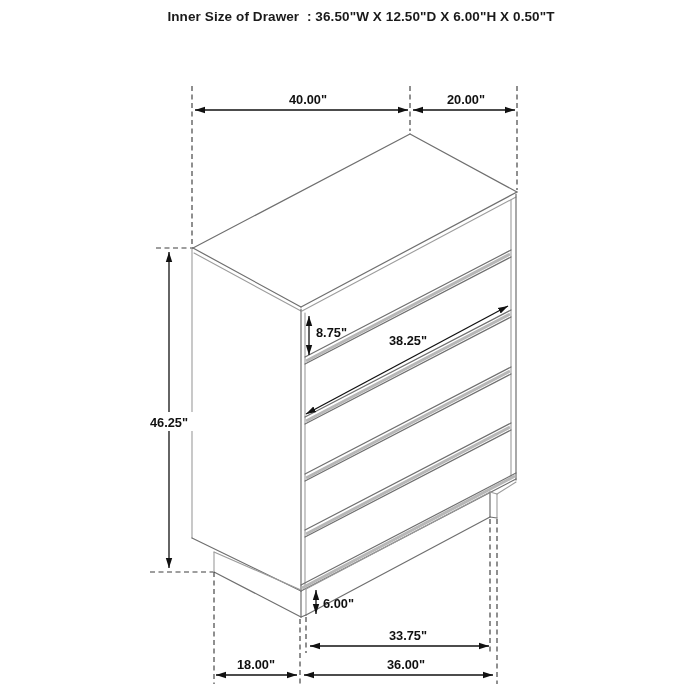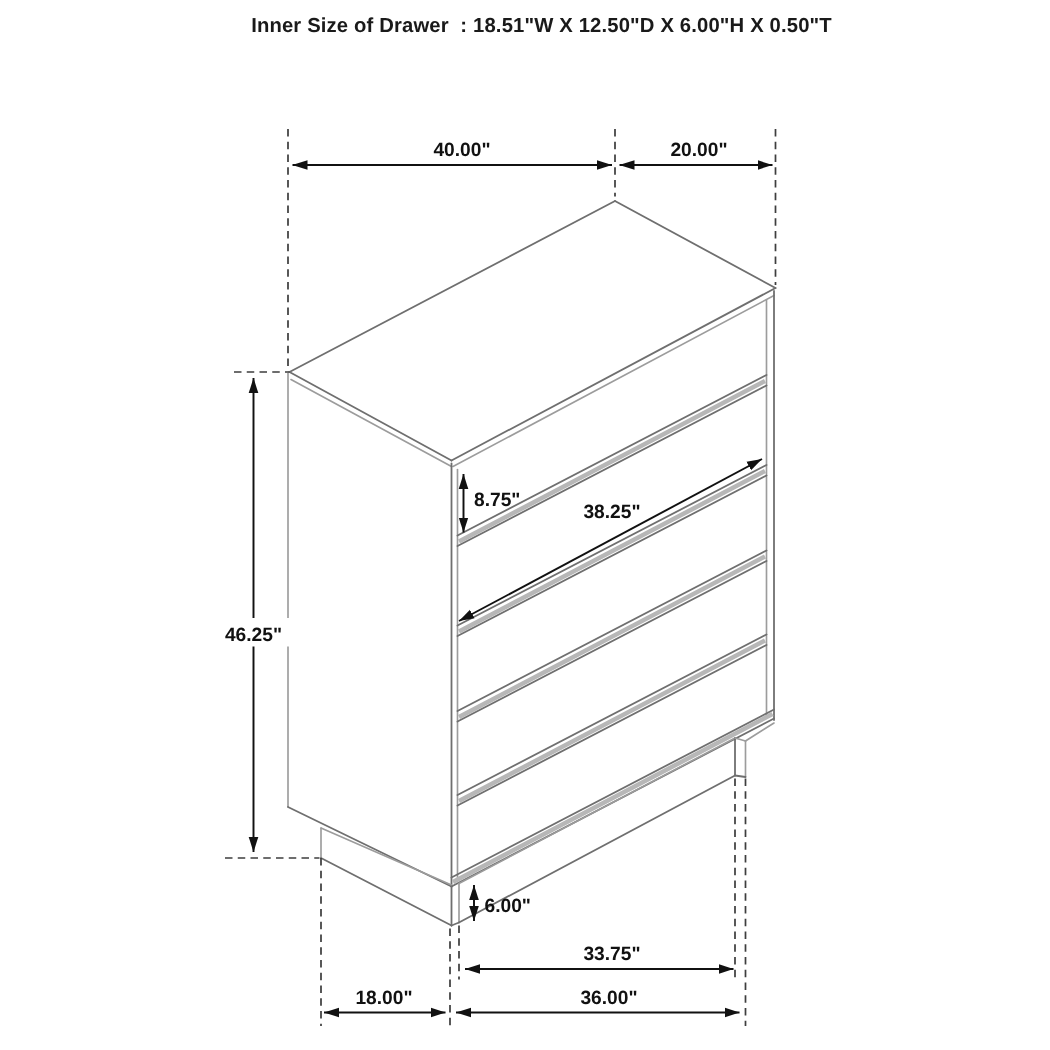--- a/index.html
+++ b/index.html
@@ -20,7 +20,7 @@
 <body>
 
 <div class="canvas">
-  <div class="title">Inner Size of Drawer  : 18.51"W X 12.50"D X 6.00"H X 0.50"T</div>
+  <div class="title">Inner Size of Drawer  : 36.50"W X 12.50"D X 6.00"H X 0.50"T</div>
 
   <svg width="700" height="700" viewBox="0 0 700 700">
     <defs>

